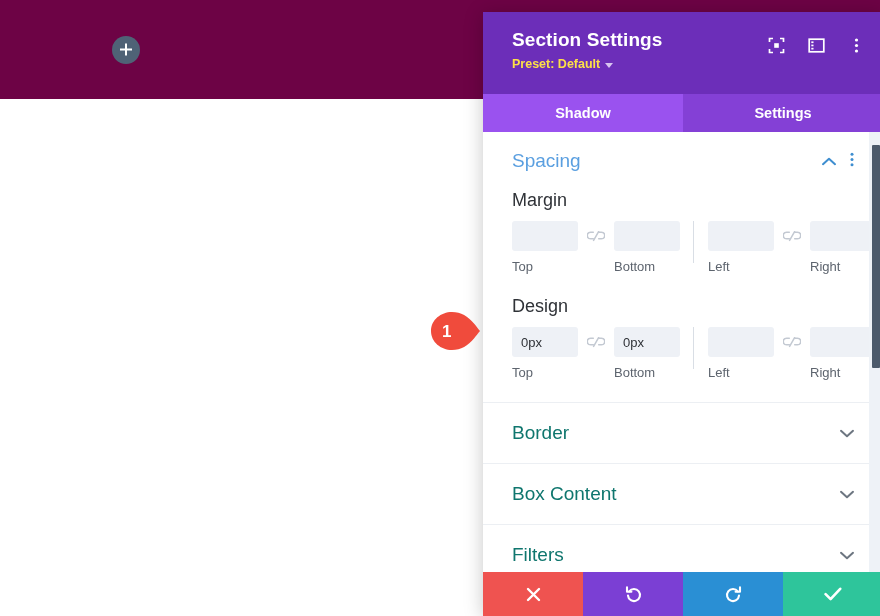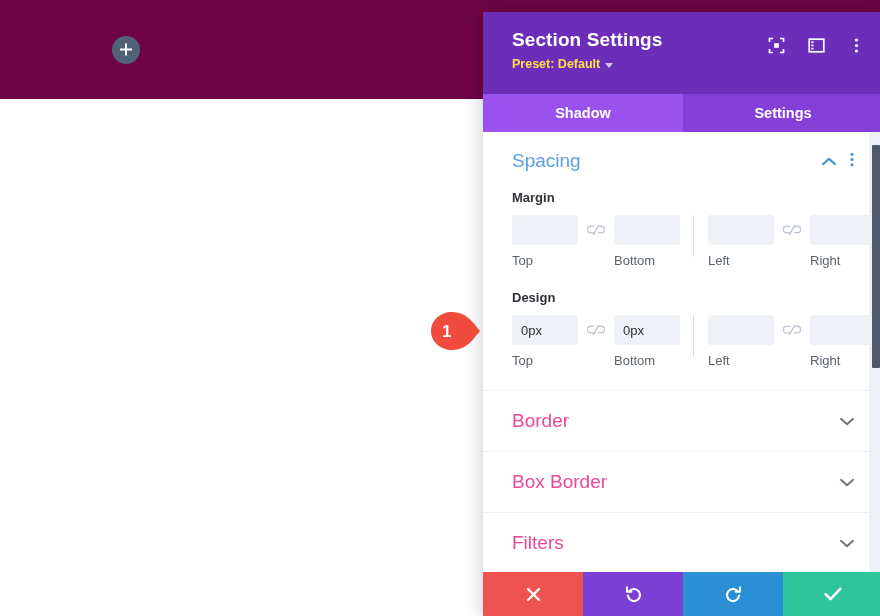--- a/index.html
+++ b/index.html
@@ -101,7 +101,7 @@
 
   .field-group { padding: 0 0 22px 0; }
   .field-label {
-    font-size: 13px; font-weight: bold; color: #2f3237;
+    font-size: 18px; font-weight: normal; color: #2f3237;
     margin-bottom: 10px;
   }
   .quad-row { display: flex; align-items: flex-start; }

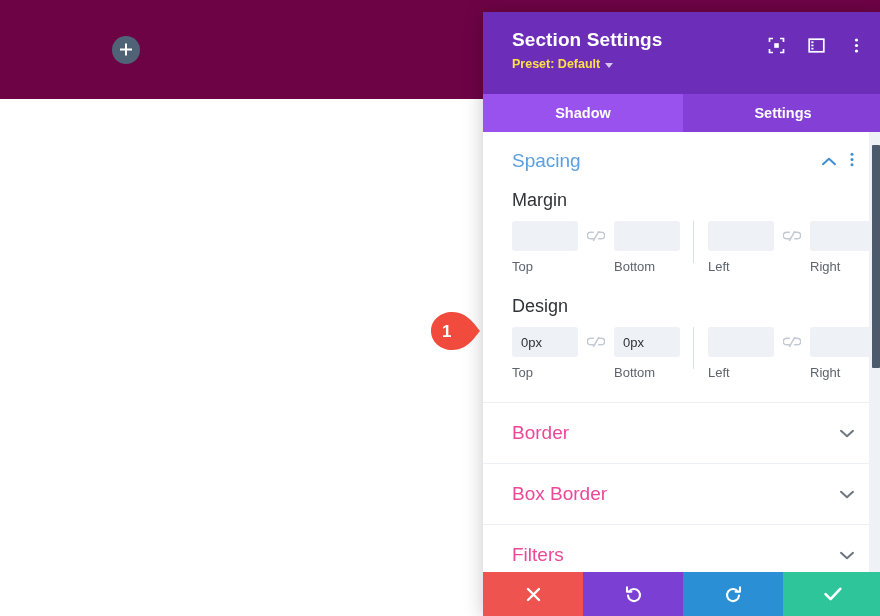--- a/index.html
+++ b/index.html
@@ -95,7 +95,7 @@
     font-size: 19px; color: #5a9fe0; font-weight: normal; flex: 1;
   }
   .toggle-title-closed {
-    font-size: 19px; color: #ec4899; font-weight: normal; flex: 1;
+    font-size: 19px; color: #0f766e; font-weight: normal; flex: 1;
   }
   .toggle-tools { display: flex; align-items: center; gap: 14px; }
 

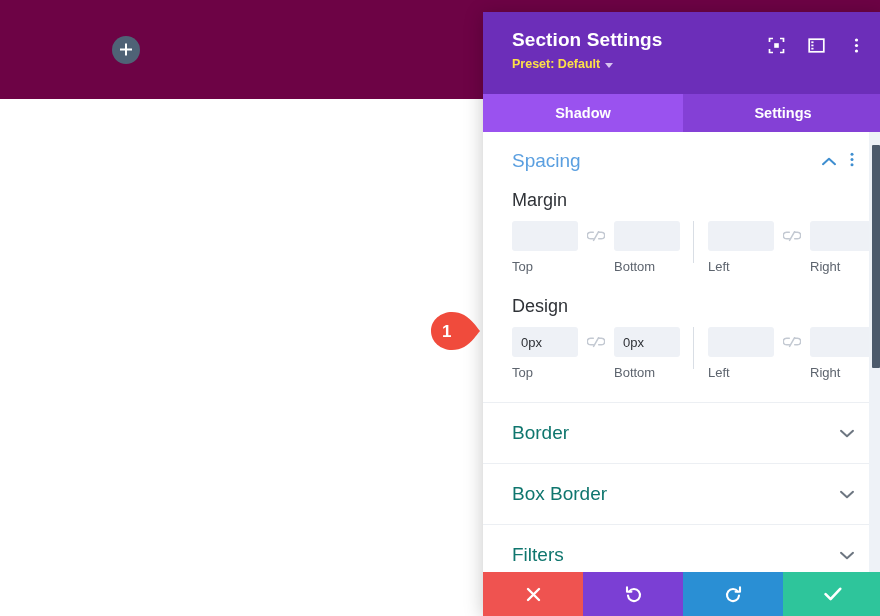--- a/index.html
+++ b/index.html
@@ -341,7 +341,7 @@
 
         <div class="toggle-section">
           <div class="toggle-head" style="height:60px">
-            <div class="toggle-title-closed">Box Border</div>
+            <div class="toggle-title-closed">Box Content</div>
             <span>
               <svg width="14" height="9" viewBox="0 0 14 9">
                 <path d="M1 1.8L7 7.2l6-5.4" fill="none" stroke="#6d7681" stroke-width="2" stroke-linecap="round" stroke-linejoin="round"></path>

